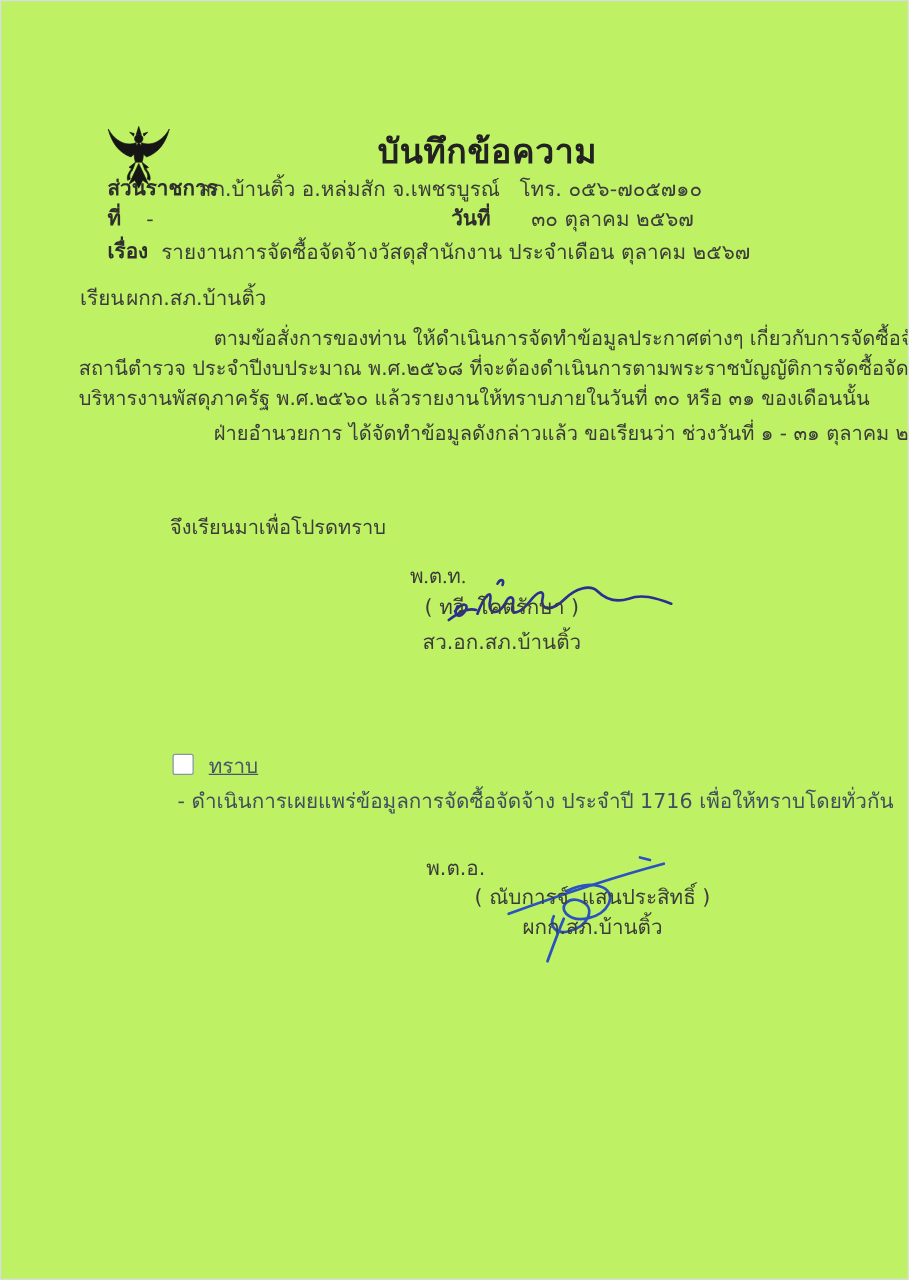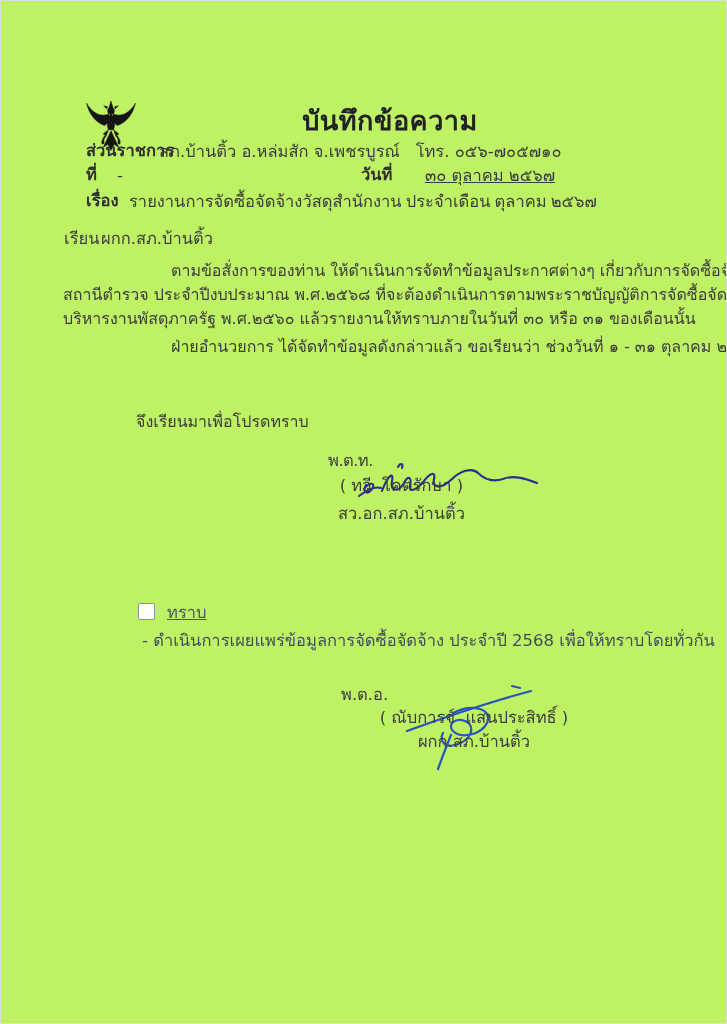--- a/index.html
+++ b/index.html
@@ -60,7 +60,7 @@
   <span class="abs t17 bold" style="left:85px;top:163px;">ที่</span>
   <span class="abs t17" style="left:116px;top:164px;">-</span>
   <span class="abs t17 bold" style="left:360px;top:163px;">วันที่</span>
-  <span class="abs t17" style="left:424px;top:164px;text-decoration:underline;">๓๐ ตุลาคม ๒๕๖๗</span>
+  <span class="abs t17" style="left:424px;top:164px;">๓๐ ตุลาคม ๒๕๖๗</span>
 
   <span class="abs t17 bold" style="left:85px;top:189px;">เรื่อง</span>
   <span class="abs t17" style="left:128px;top:190px;font-family:Liberation Serif, serif;">รายงานการจัดซื้อจัดจ้างวัสดุสำนักงาน ประจำเดือน ตุลาคม ๒๕๖๗</span>

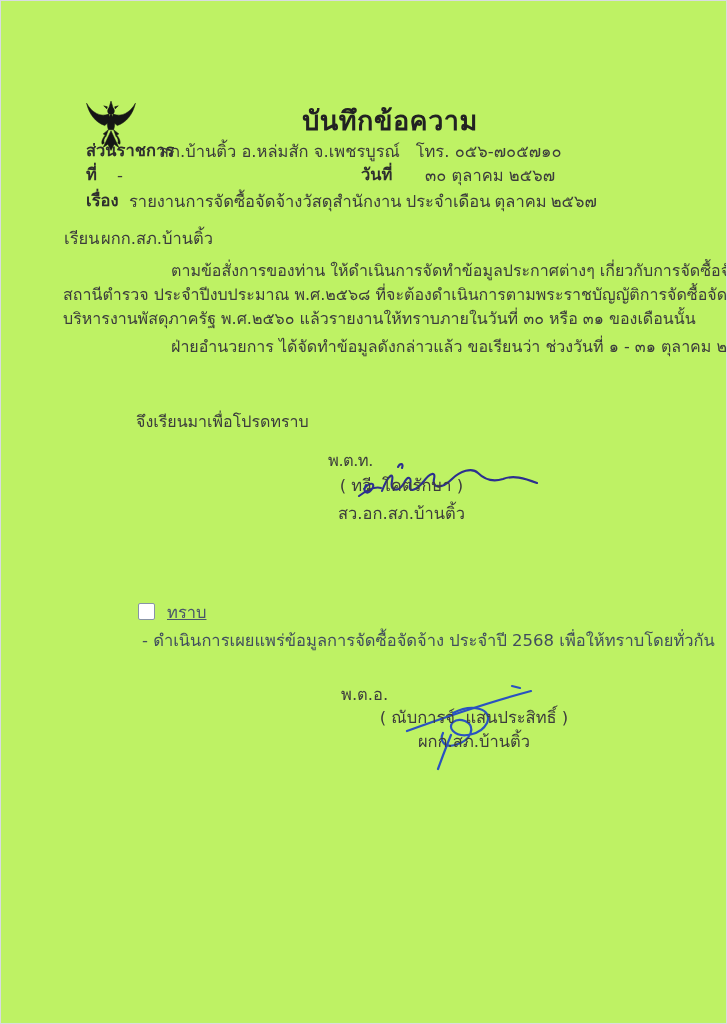--- a/index.html
+++ b/index.html
@@ -63,7 +63,7 @@
   <span class="abs t17" style="left:424px;top:164px;">๓๐ ตุลาคม ๒๕๖๗</span>
 
   <span class="abs t17 bold" style="left:85px;top:189px;">เรื่อง</span>
-  <span class="abs t17" style="left:128px;top:190px;font-family:Liberation Serif, serif;">รายงานการจัดซื้อจัดจ้างวัสดุสำนักงาน ประจำเดือน ตุลาคม ๒๕๖๗</span>
+  <span class="abs t17" style="left:128px;top:190px;">รายงานการจัดซื้อจัดจ้างวัสดุสำนักงาน ประจำเดือน ตุลาคม ๒๕๖๗</span>
 
   <span class="abs t17" style="left:63px;top:227px;">เรียน</span>
   <span class="abs t17" style="left:100px;top:227px;">ผกก.สภ.บ้านติ้ว</span>

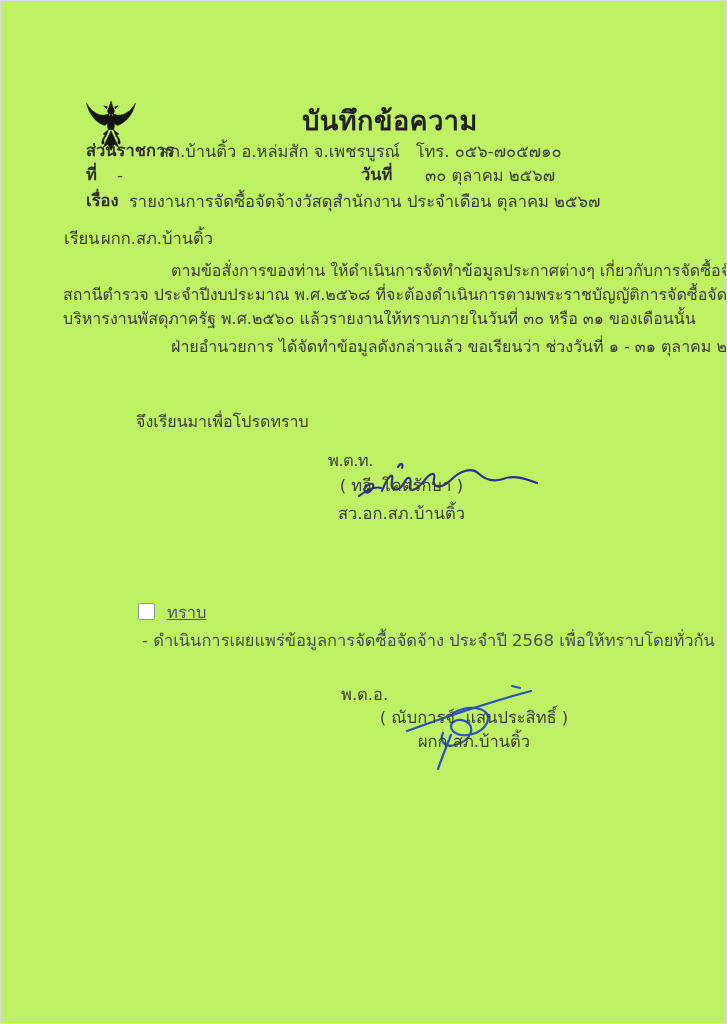--- a/index.html
+++ b/index.html
@@ -91,7 +91,7 @@
 
   <div class="checkbox" style="left:137px;top:602px;"></div>
   <span class="abs t17 endorse" style="left:166px;top:601px;">ทราบ</span>
-  <span class="abs t17 note" style="left:141px;top:629px;">- ดำเนินการเผยแพร่ข้อมูลการจัดซื้อจัดจ้าง ประจำปี 2568 เพื่อให้ทราบโดยทั่วกัน</span>
+  <span class="abs t17 note" style="left:141px;top:629px;">- ดำเนินการเผยแพร่ข้อมูลการจัดซื้อจัดจ้าง ประจำปี 1716 เพื่อให้ทราบโดยทั่วกัน</span>
 
   <div class="abs" style="left: 400px; top: 644px; color: rgb(42, 82, 192);">
     <svg width="135" height="88" viewBox="0 0 135 88">

